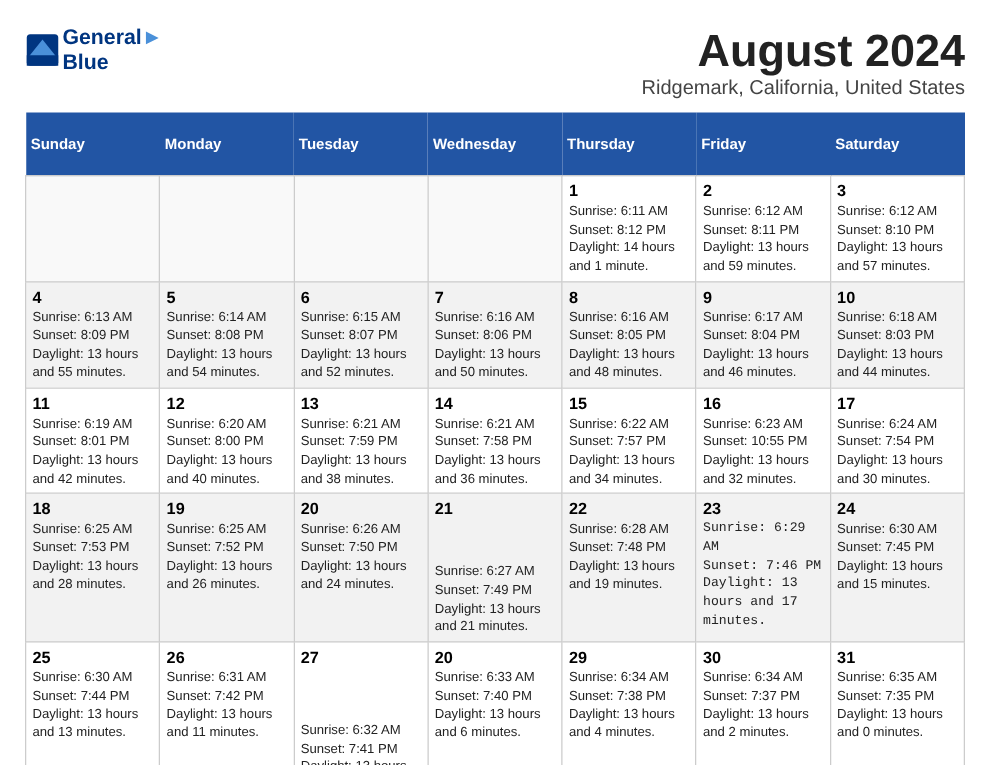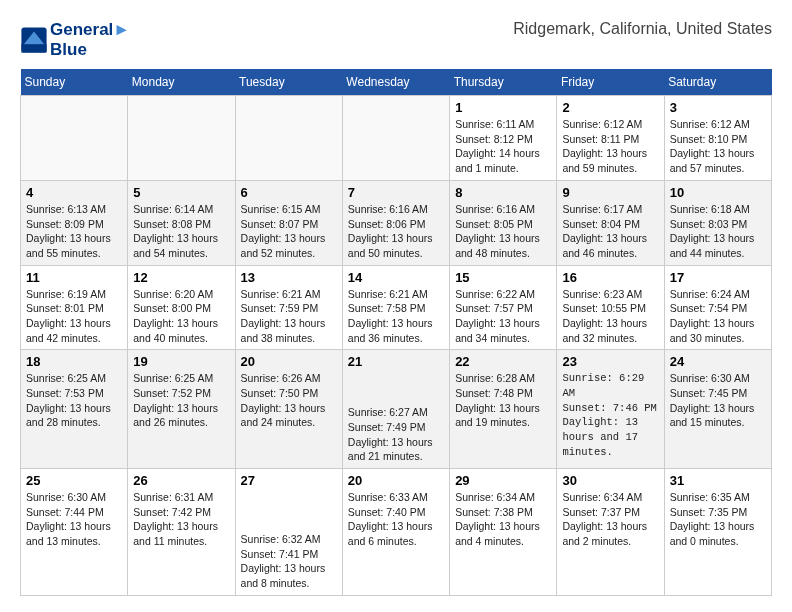--- a/index.html
+++ b/index.html
@@ -95,6 +95,7 @@
     </div>
   </div>
   <div class="title-area">
+    <div class="main-title">August 2024</div>
     <div class="subtitle">Ridgemark, California, United States</div>
   </div>
 </div>

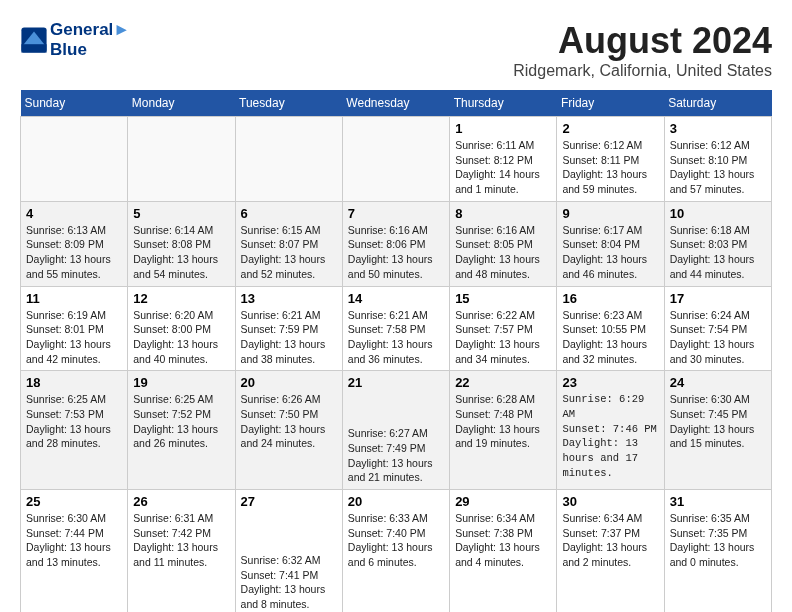--- a/index.html
+++ b/index.html
@@ -45,10 +45,10 @@
     thead tr th {
       background-color: #2255a4;
       color: #fff;
-      padding: 6px 4px;
+      padding: 18px 4px;
       text-align: left;
       font-size: 12px;
-      font-weight: normal;
+      font-weight: bold;
     }
     tbody tr td {
       border: 1px solid #ccc;

